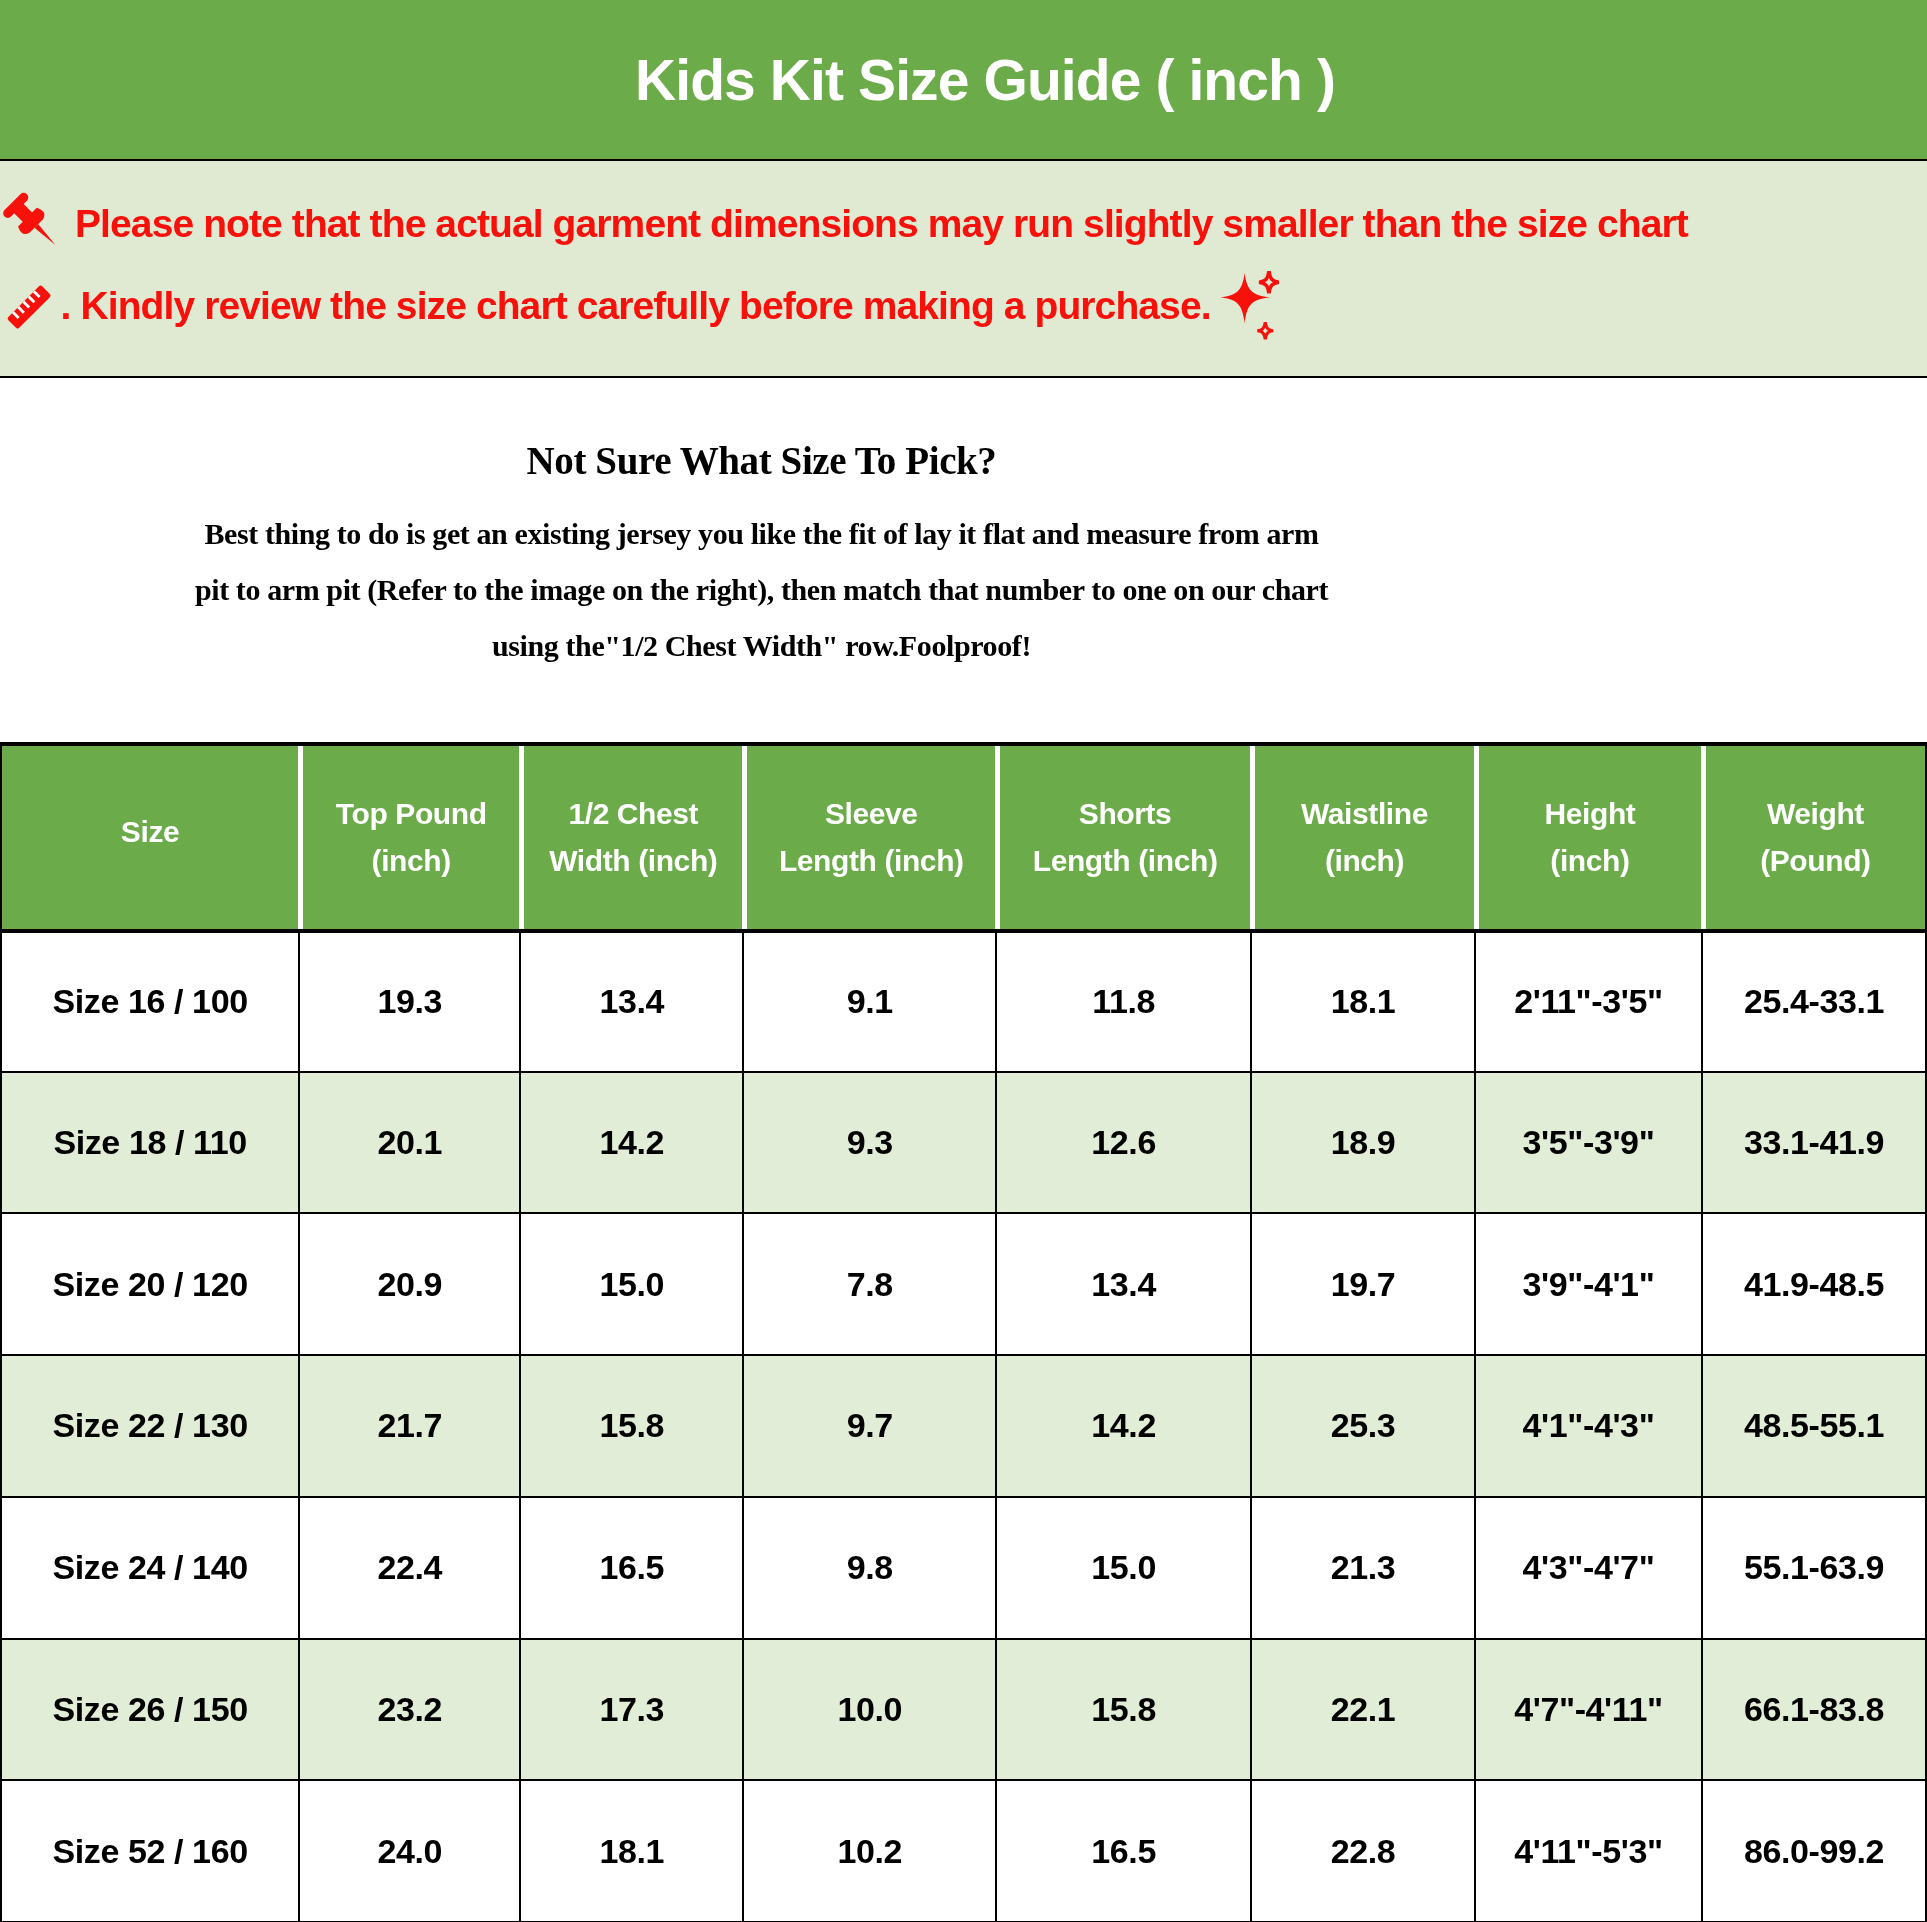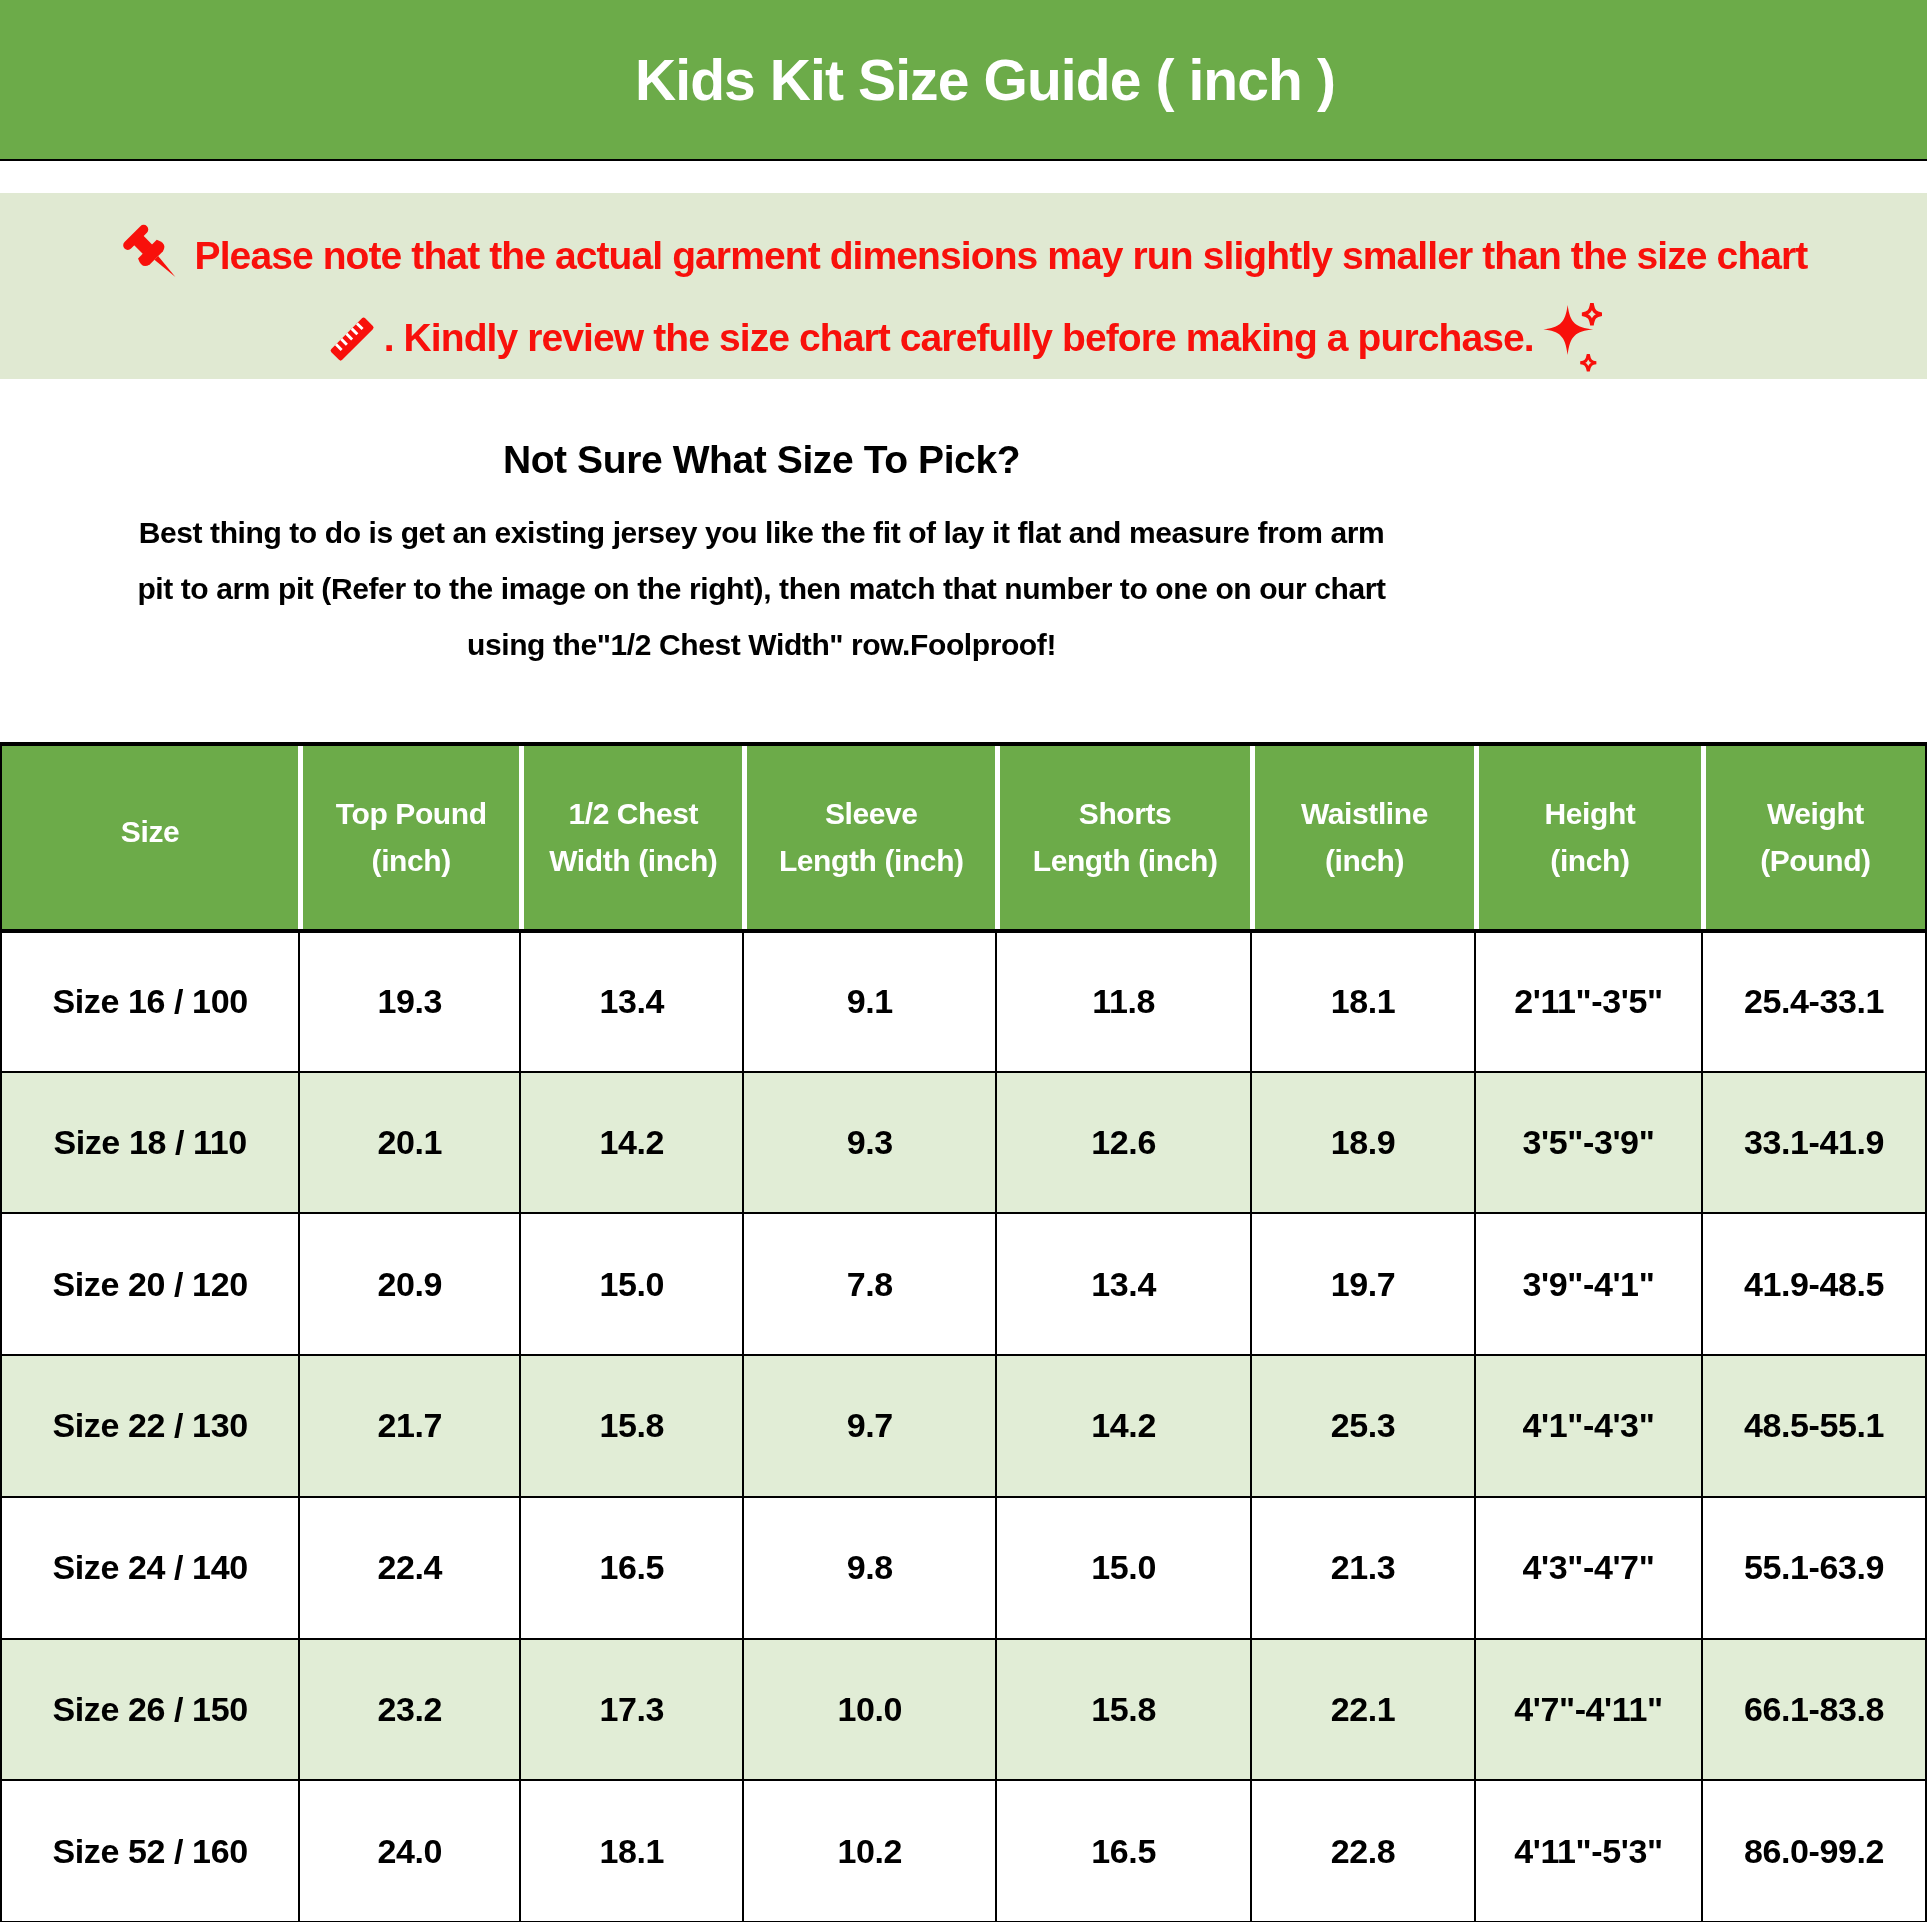--- a/index.html
+++ b/index.html
@@ -21,7 +21,7 @@
   .notice{
     position:absolute;top:161px;left:0;right:0;height:215px;
     background:var(--light-green);border-bottom:2.7px solid #000;
-    display:flex;flex-direction:column;align-items:center;justify-content:center;gap:5px;margin-top:32px;
+    display:flex;flex-direction:column;align-items:flex-start;justify-content:center;gap:5px;
   }
   .notice-line{
     display:flex;align-items:center;justify-content:center;

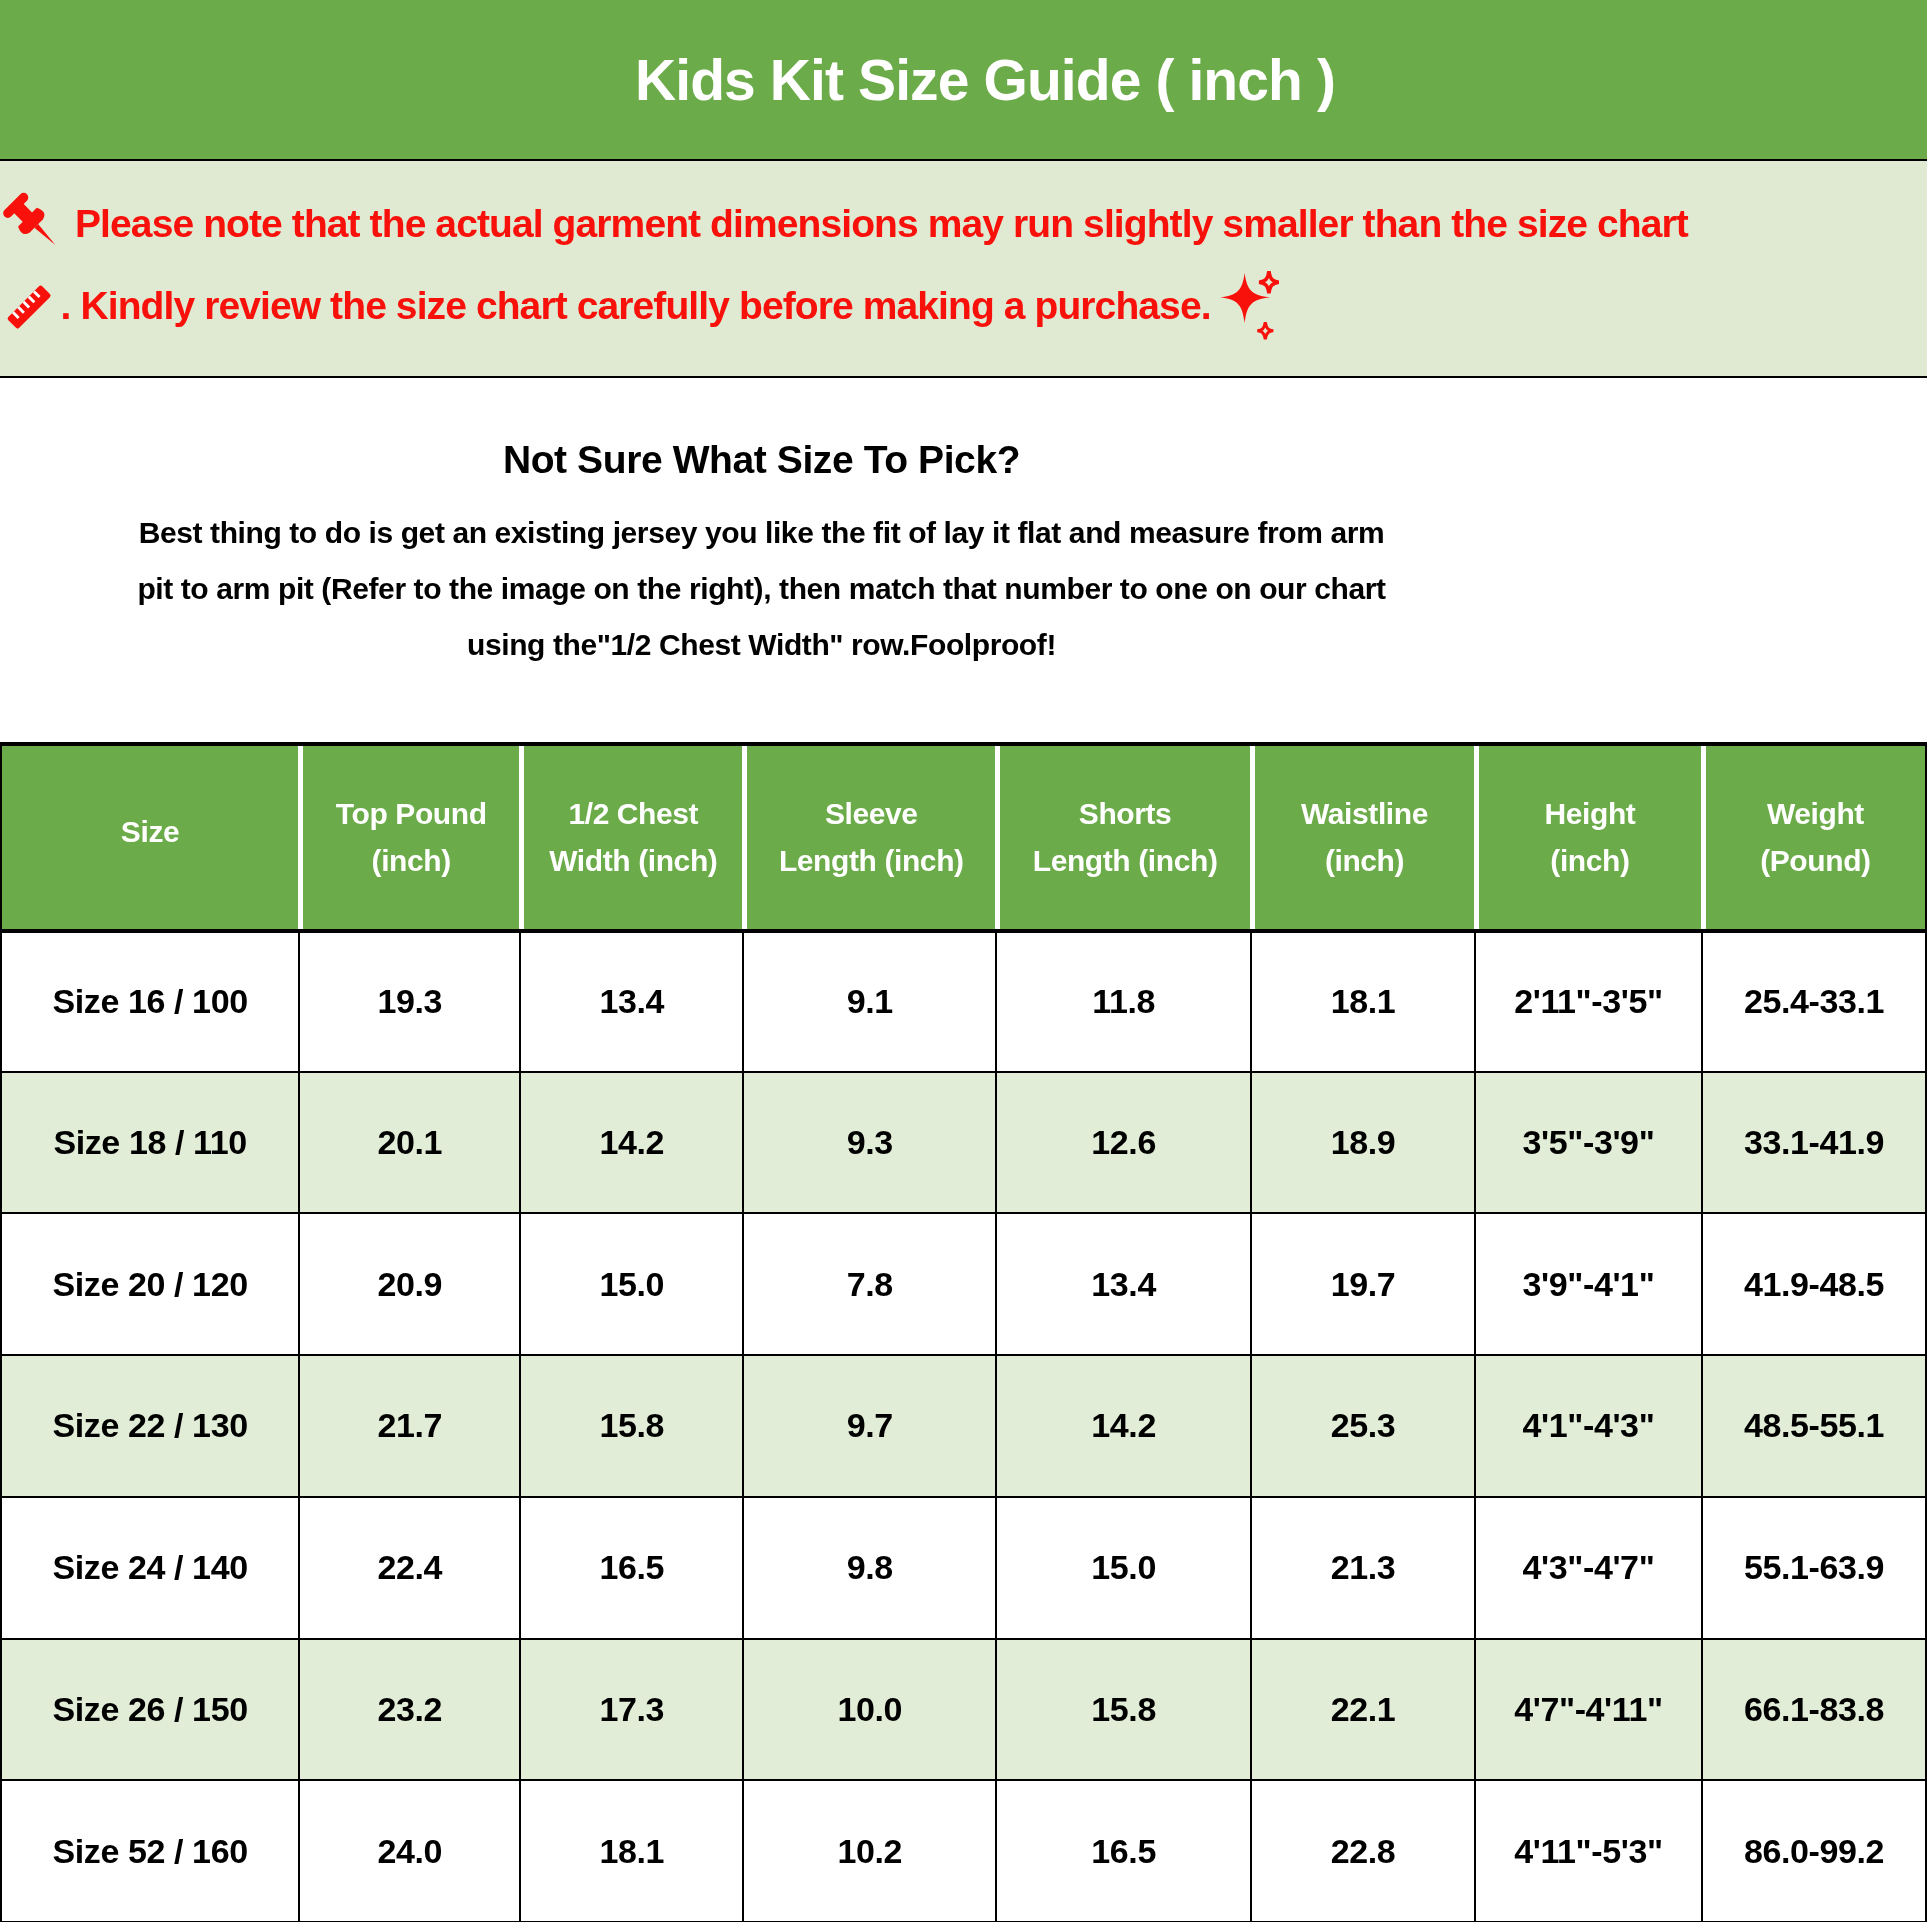--- a/index.html
+++ b/index.html
@@ -28,7 +28,7 @@
     color:var(--red);font-size:39px;font-weight:700;letter-spacing:-0.9px;white-space:nowrap;
   }
   .notice-line svg{flex:0 0 auto;}
-  .help{position:absolute;top:379px;left:0;right:0;height:363px;background:#fff;}
+  .help{position:absolute;top:379px;left:0;right:0;height:363px;background:#fff;font-family:Liberation Serif, serif;}
   .help-text{
     position:absolute;top:59px;left:9px;width:1505px;text-align:center;
   }

